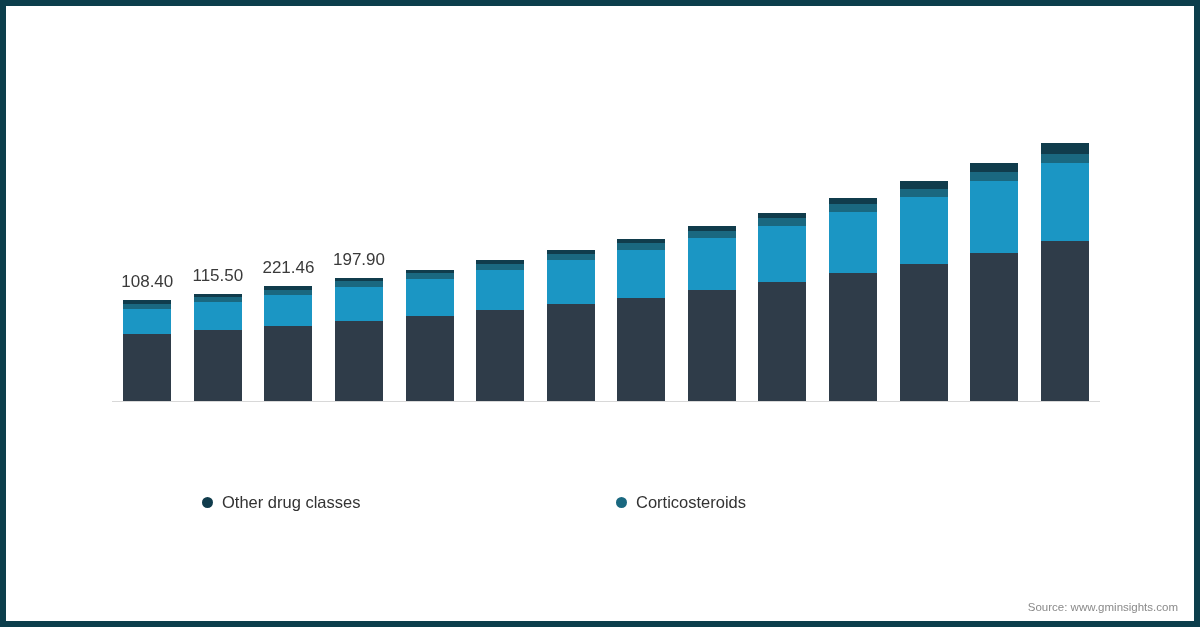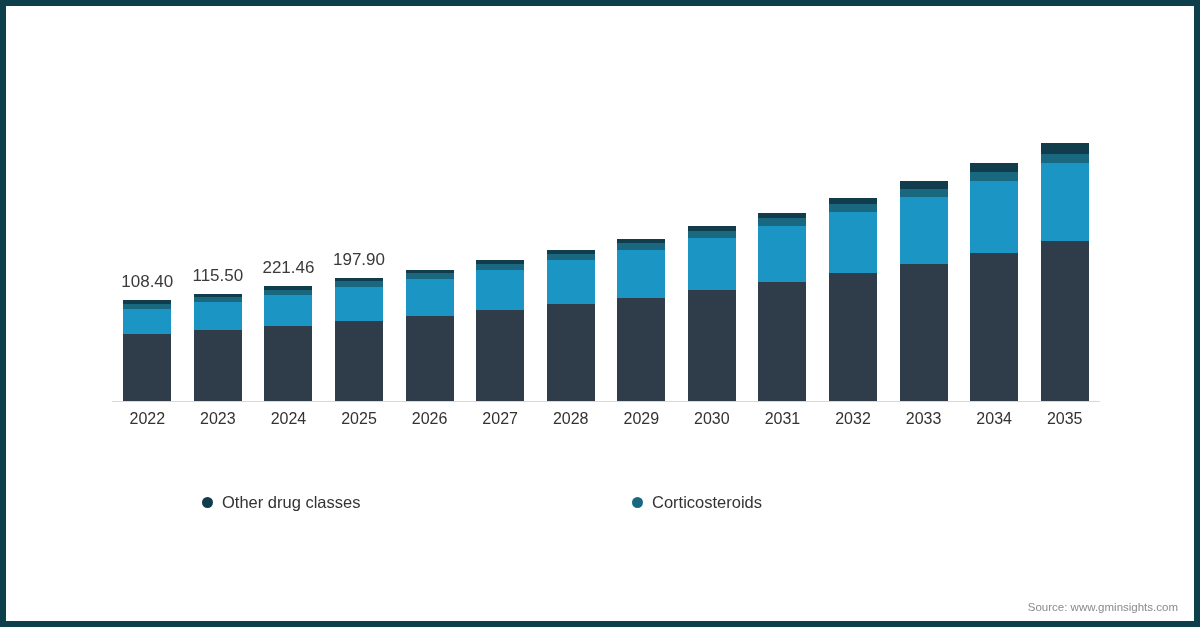--- a/index.html
+++ b/index.html
@@ -228,23 +228,6 @@
         </div>
       </div>
 
-    <div id="xaxis">
-
-    <div class="xtick" style="left: 5.28571px;">2022</div>
-        <div class="xtick" style="left: 75.8571px;">2023</div>
-        <div class="xtick" style="left: 146.429px;">2024</div>
-        <div class="xtick" style="left: 217px;">2025</div>
-        <div class="xtick" style="left: 287.571px;">2026</div>
-        <div class="xtick" style="left: 358.143px;">2027</div>
-        <div class="xtick" style="left: 428.714px;">2028</div>
-        <div class="xtick" style="left: 499.286px;">2029</div>
-        <div class="xtick" style="left: 569.857px;">2030</div>
-        <div class="xtick" style="left: 640.429px;">2031</div>
-        <div class="xtick" style="left: 711px;">2032</div>
-        <div class="xtick" style="left: 781.571px;">2033</div>
-        <div class="xtick" style="left: 852.143px;">2034</div>
-        <div class="xtick" style="left: 922.714px;">2035</div>
-      </div>
 
     <div id="legend">
       <div class="legend-row">

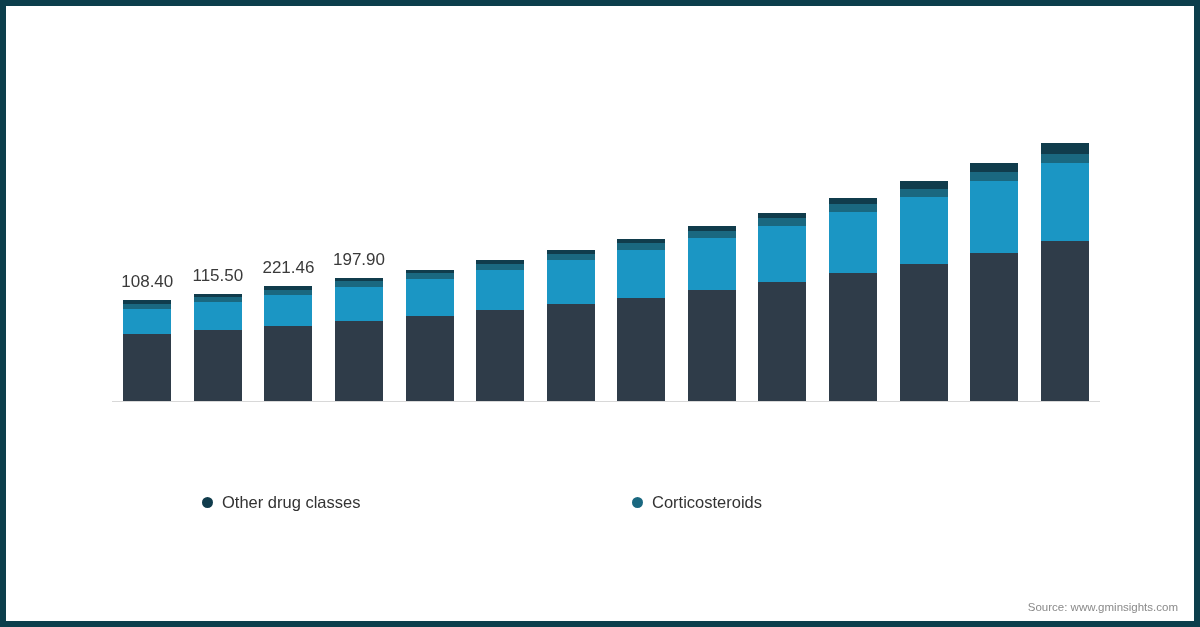--- a/index.html
+++ b/index.html
@@ -235,7 +235,7 @@
           <span class="legend-dot" style="background: rgb(16, 60, 76);"></span>
           <span class="legend-text">Other drug classes</span>
         </div>
-        <div class="legend-item" style="left:430px;top:0;">
+        <div class="legend-item" style="left:414px;top:0;">
           <span class="legend-dot" style="background: rgb(26, 104, 128);"></span>
           <span class="legend-text">Corticosteroids</span>
         </div>

